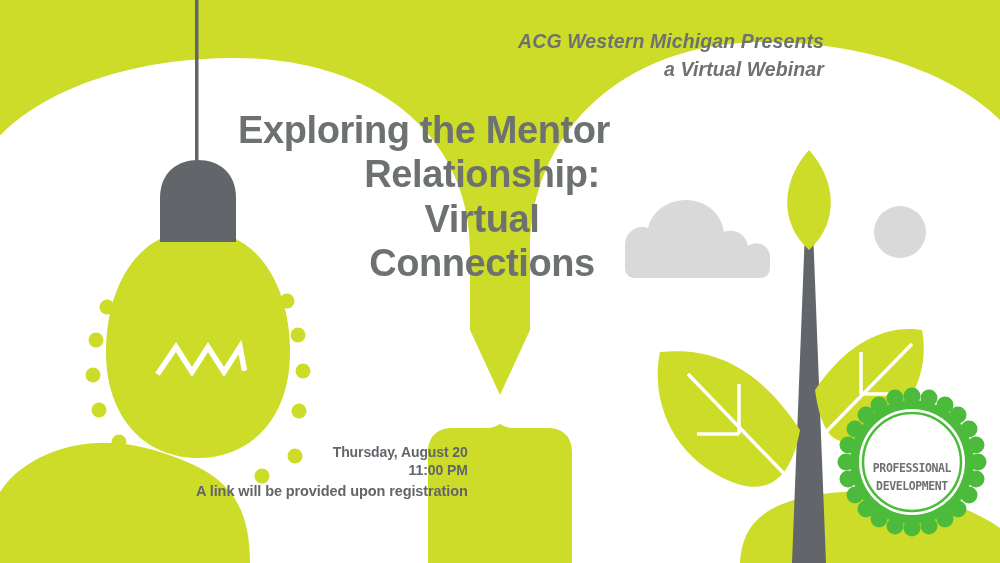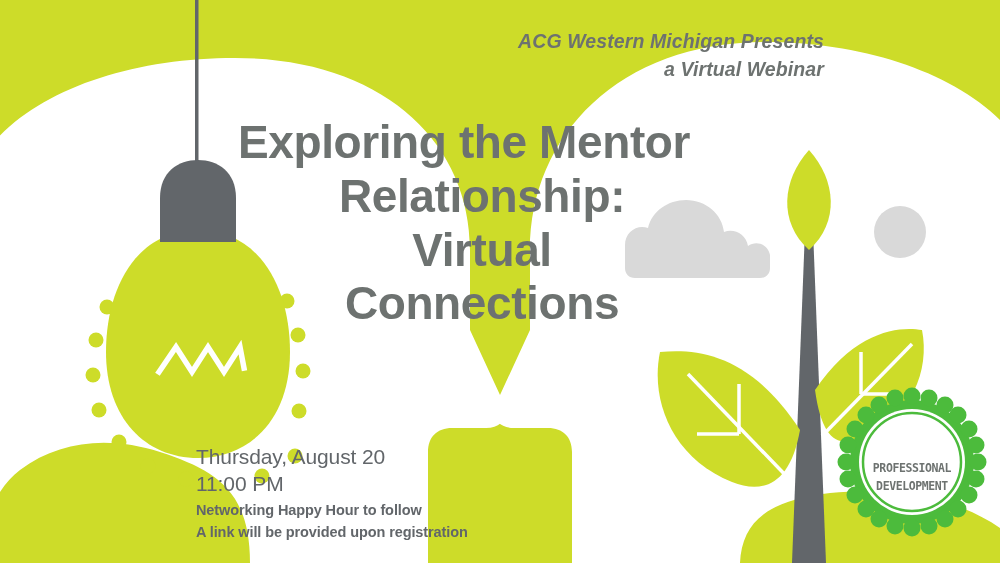--- a/index.html
+++ b/index.html
@@ -53,12 +53,12 @@
   #event-title {
     position: absolute;
     left: 232px;
-    top: 116px;
+    top: 108px;
     width: 500px;
     text-align: center;
     color: #6d7270;
     font-weight: bold;
-    font-size: 46px;
+    font-size: 38px;
     line-height: 1.17;
     letter-spacing: -0.4px;
   }

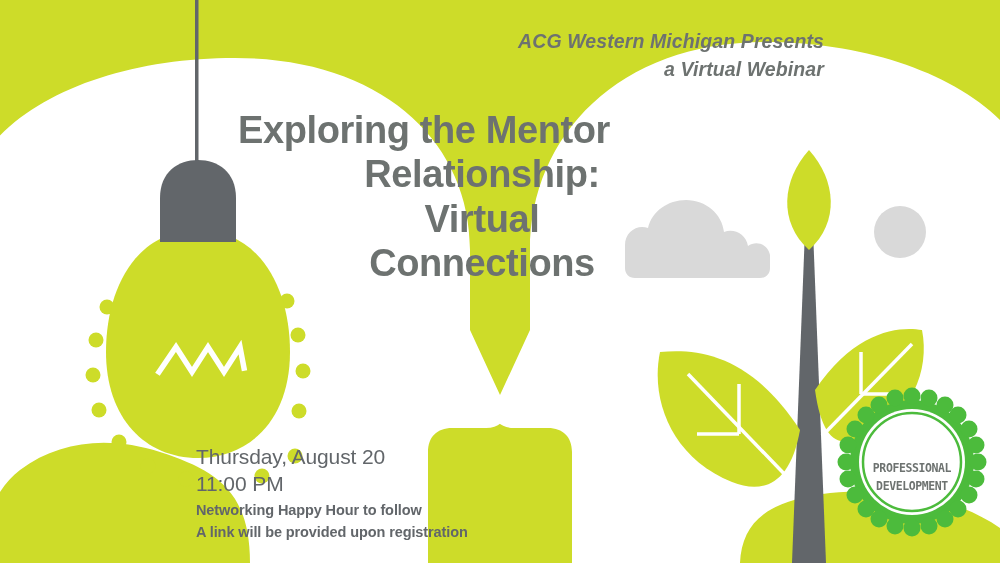--- a/index.html
+++ b/index.html
@@ -75,10 +75,11 @@
   #details .d-date,
   #details .d-time {
     display: block;
-    font-weight: normal;
-    font-size: 21px;
+    font-weight: bold;
+    font-size: 14px;
     line-height: 1.30;
     letter-spacing: -0.1px;
+    text-align: right;
   }
   #details .d-note {
     display: block;

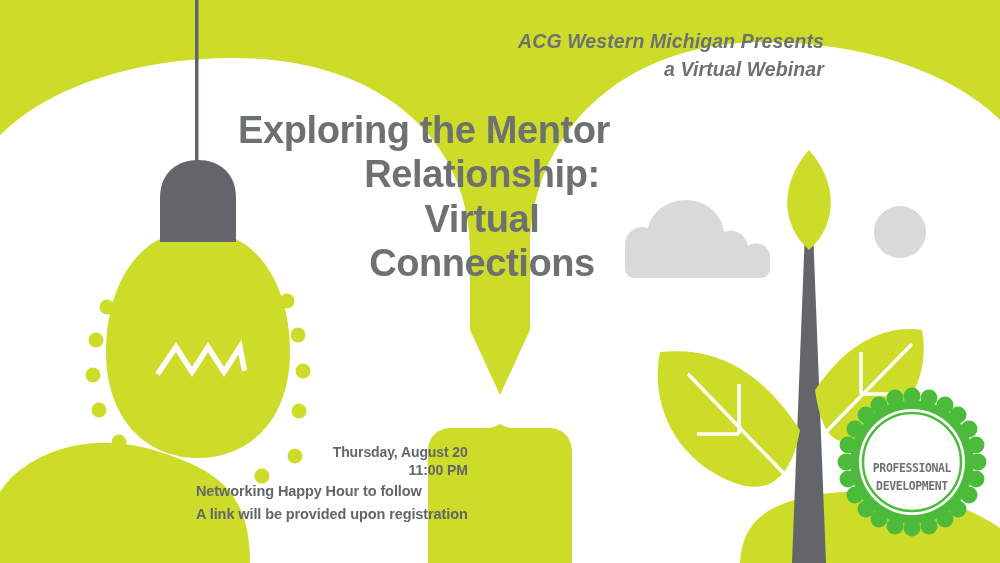--- a/index.html
+++ b/index.html
@@ -265,7 +265,6 @@
     <div id="details">
       <span class="d-date">Thursday, August 20</span>
       <span class="d-time">11:00 PM</span>
-      <span class="d-note">Networking Happy Hour to follow</span>
       <span class="d-note">A link will be provided upon registration</span>
     </div>
 

